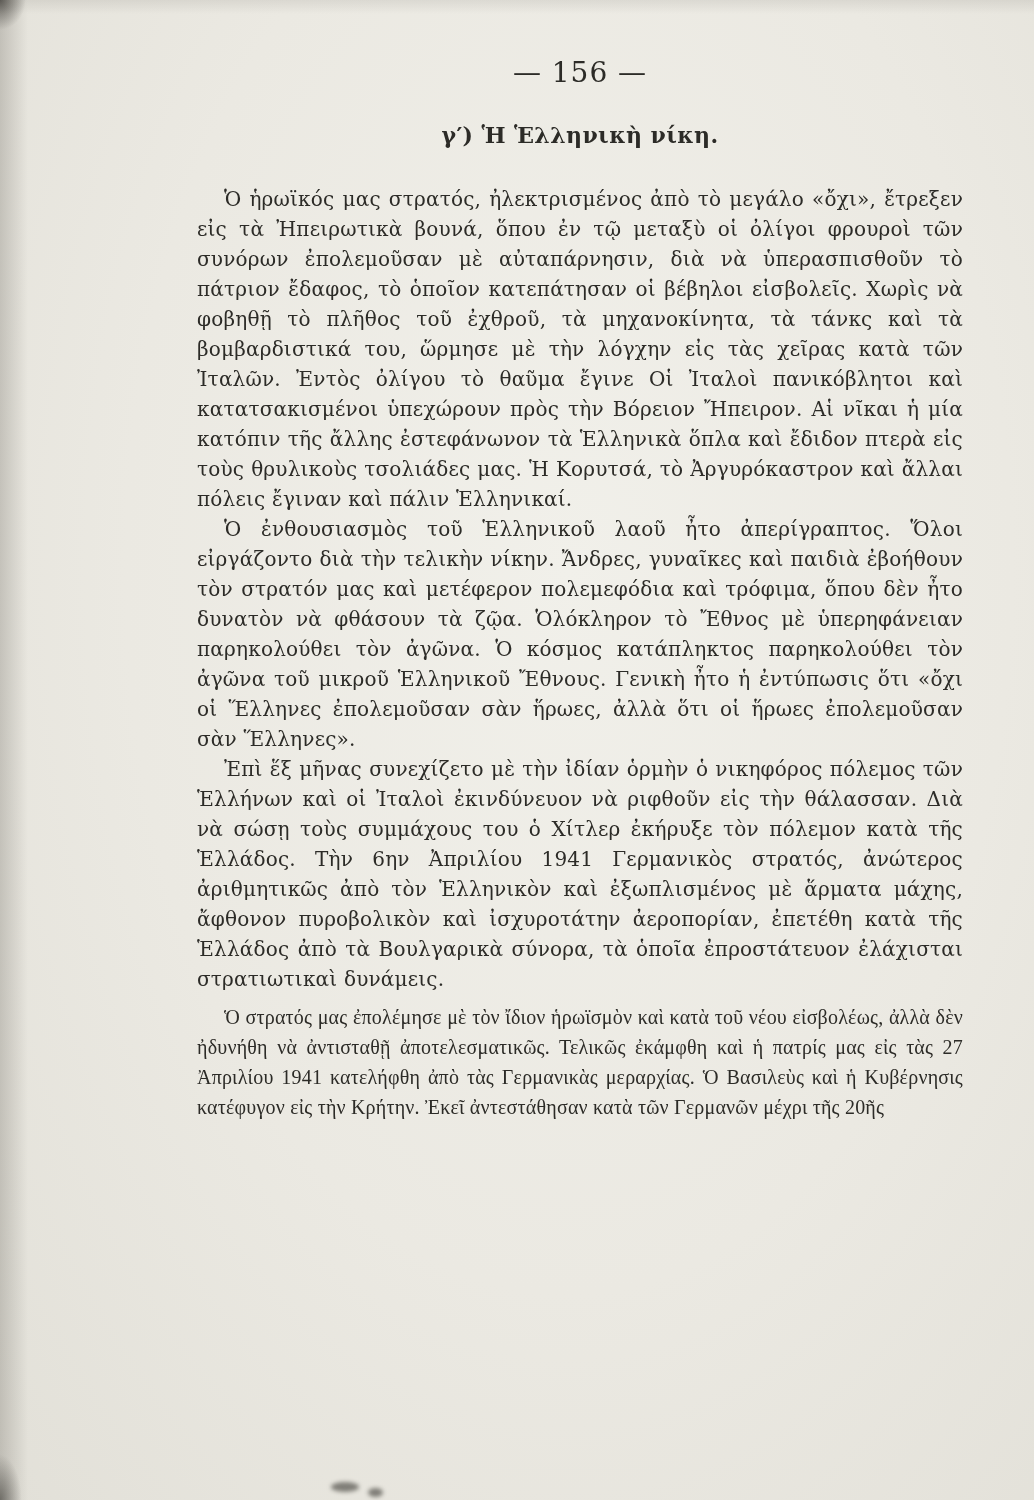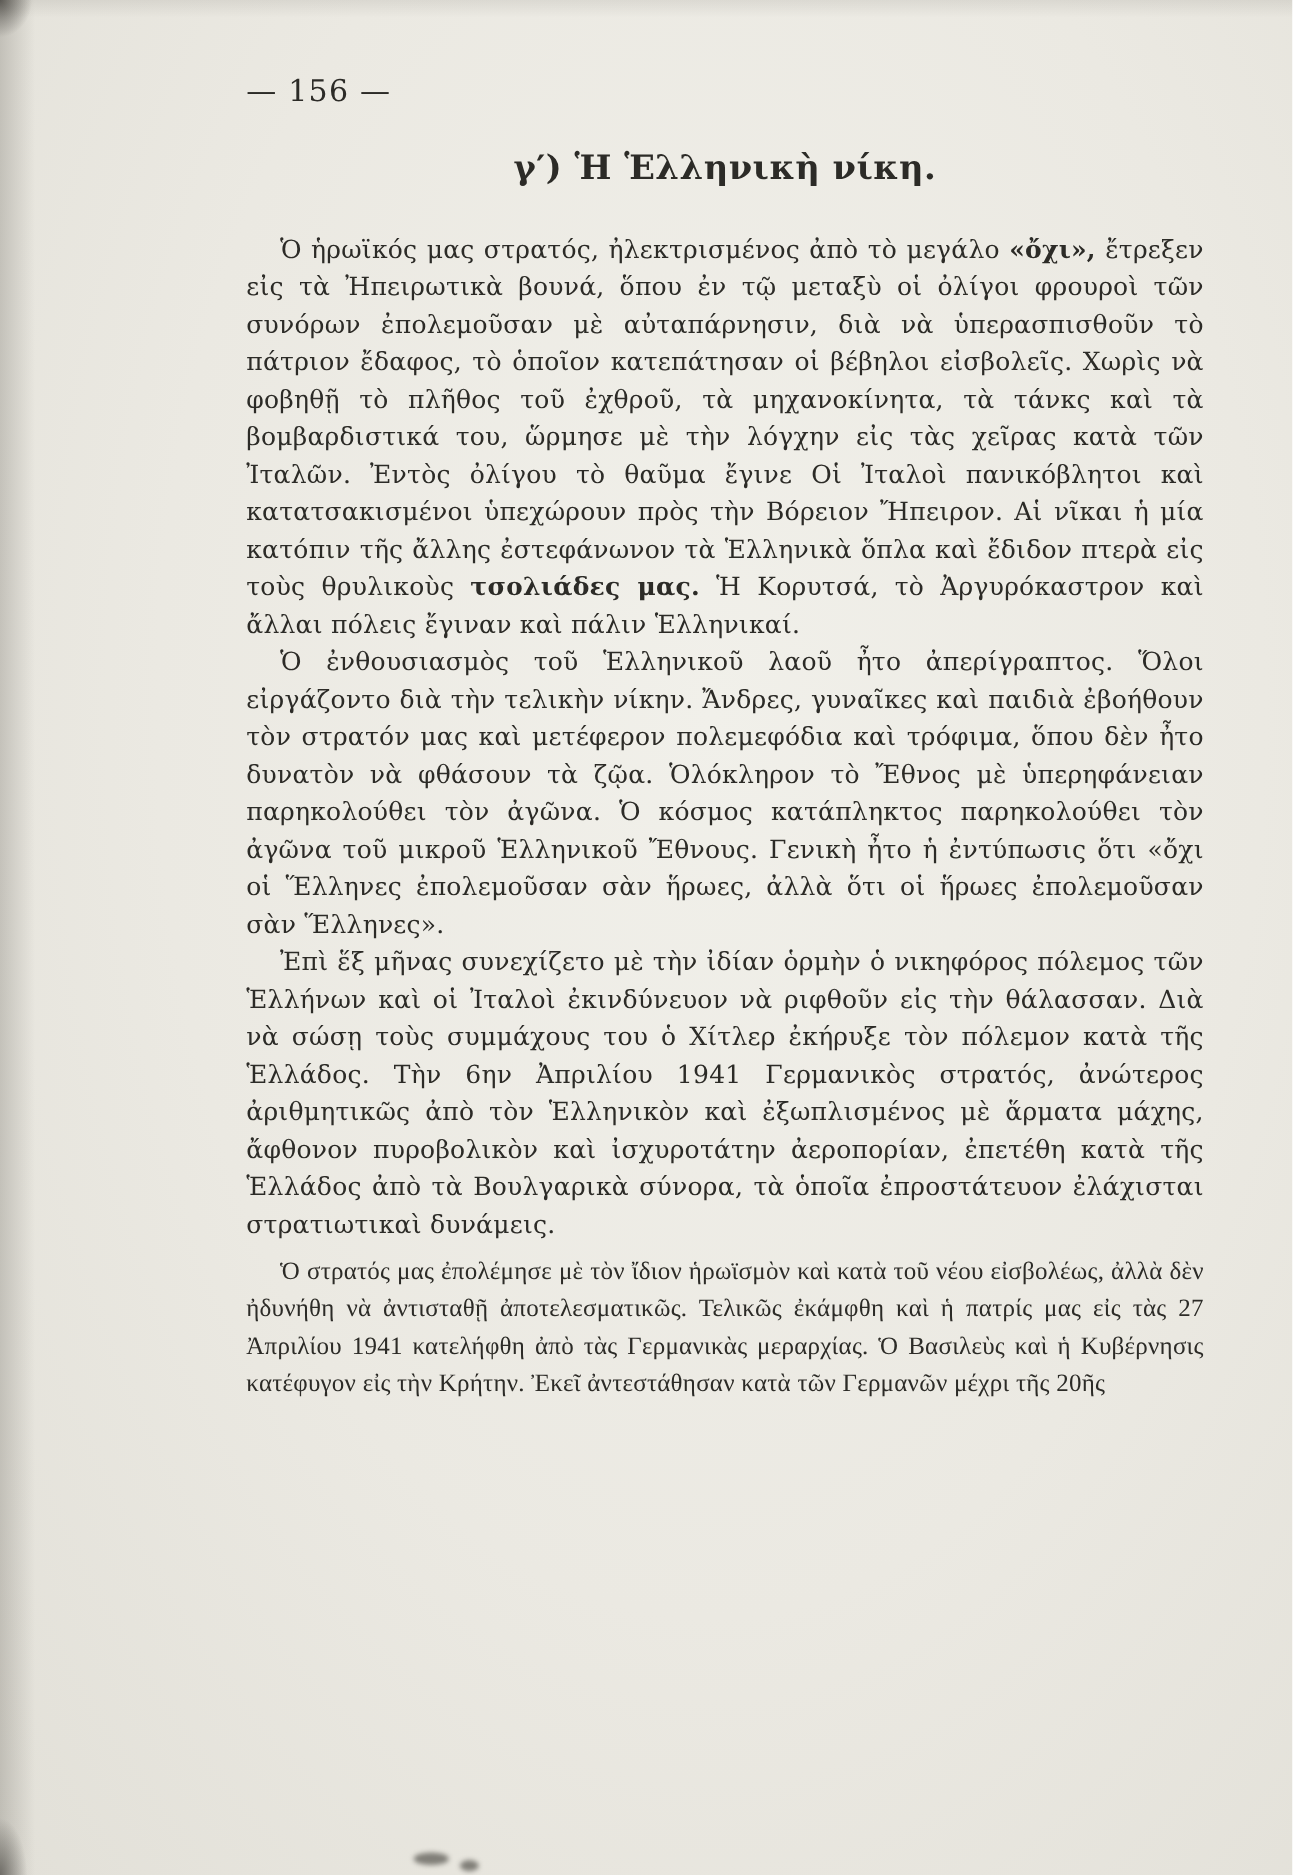--- a/index.html
+++ b/index.html
@@ -41,7 +41,7 @@
     letter-spacing:0.2px;
   }
   .page-number {
-    text-align:left; font-size:24px; margin-bottom:30px; letter-spacing:1px;
+    text-align:center; font-size:28px; margin-bottom:30px; letter-spacing:1px;
   }
   .para { text-indent:27px; }
   .para.gap { margin-top:8px;font-family:Liberation Serif, serif; }

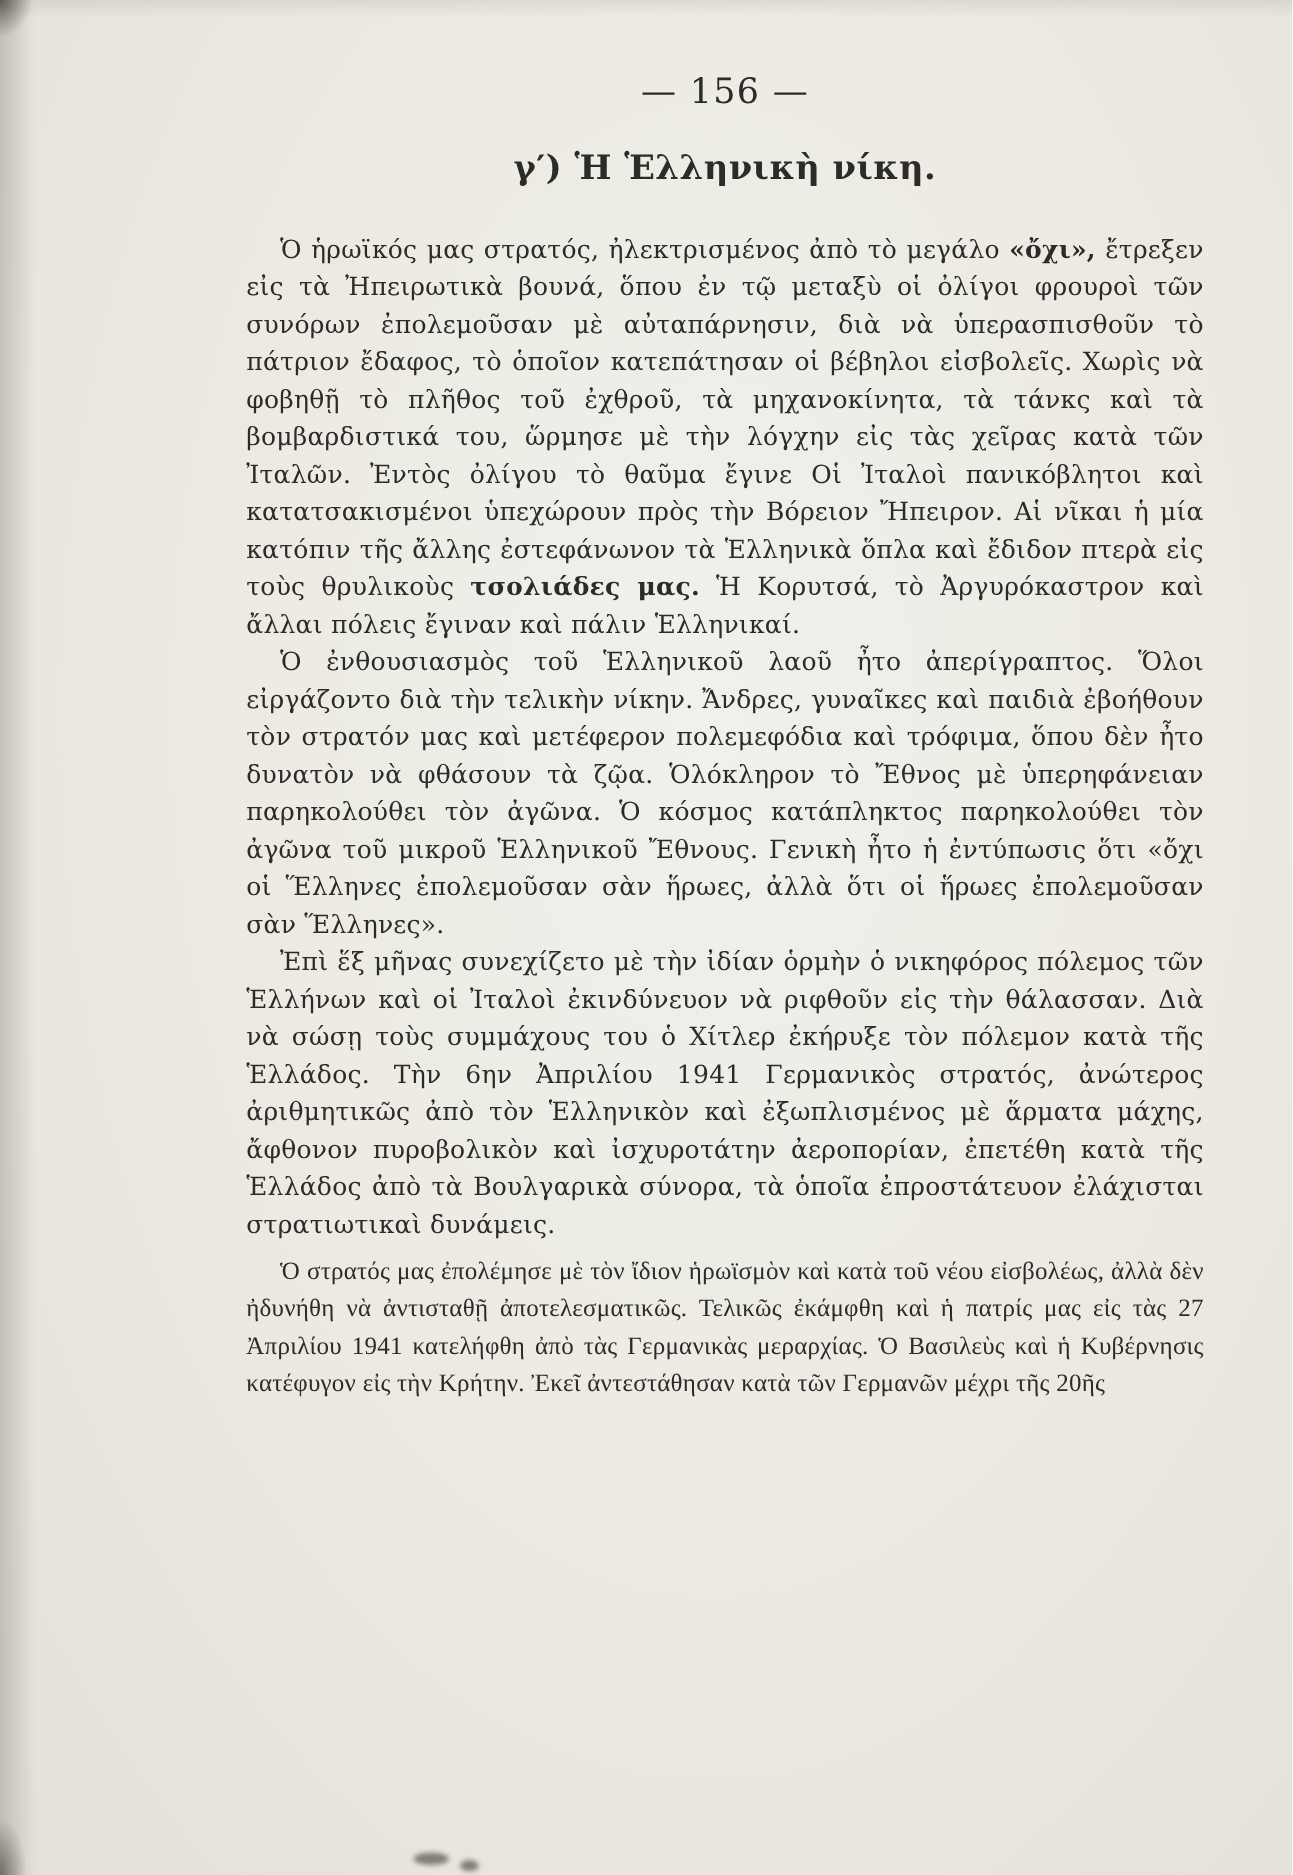--- a/index.html
+++ b/index.html
@@ -46,7 +46,7 @@
   .para { text-indent:27px; }
   .para.gap { margin-top:8px;font-family:Liberation Serif, serif; }
   .heading {
-    text-align:center; font-weight:bold; font-size:27px;
+    text-align:center; font-weight:bold; font-size:22px;
     margin:32px 0 34px; text-indent:0; letter-spacing:0.4px;
   }
   .bold { font-weight:bold; }

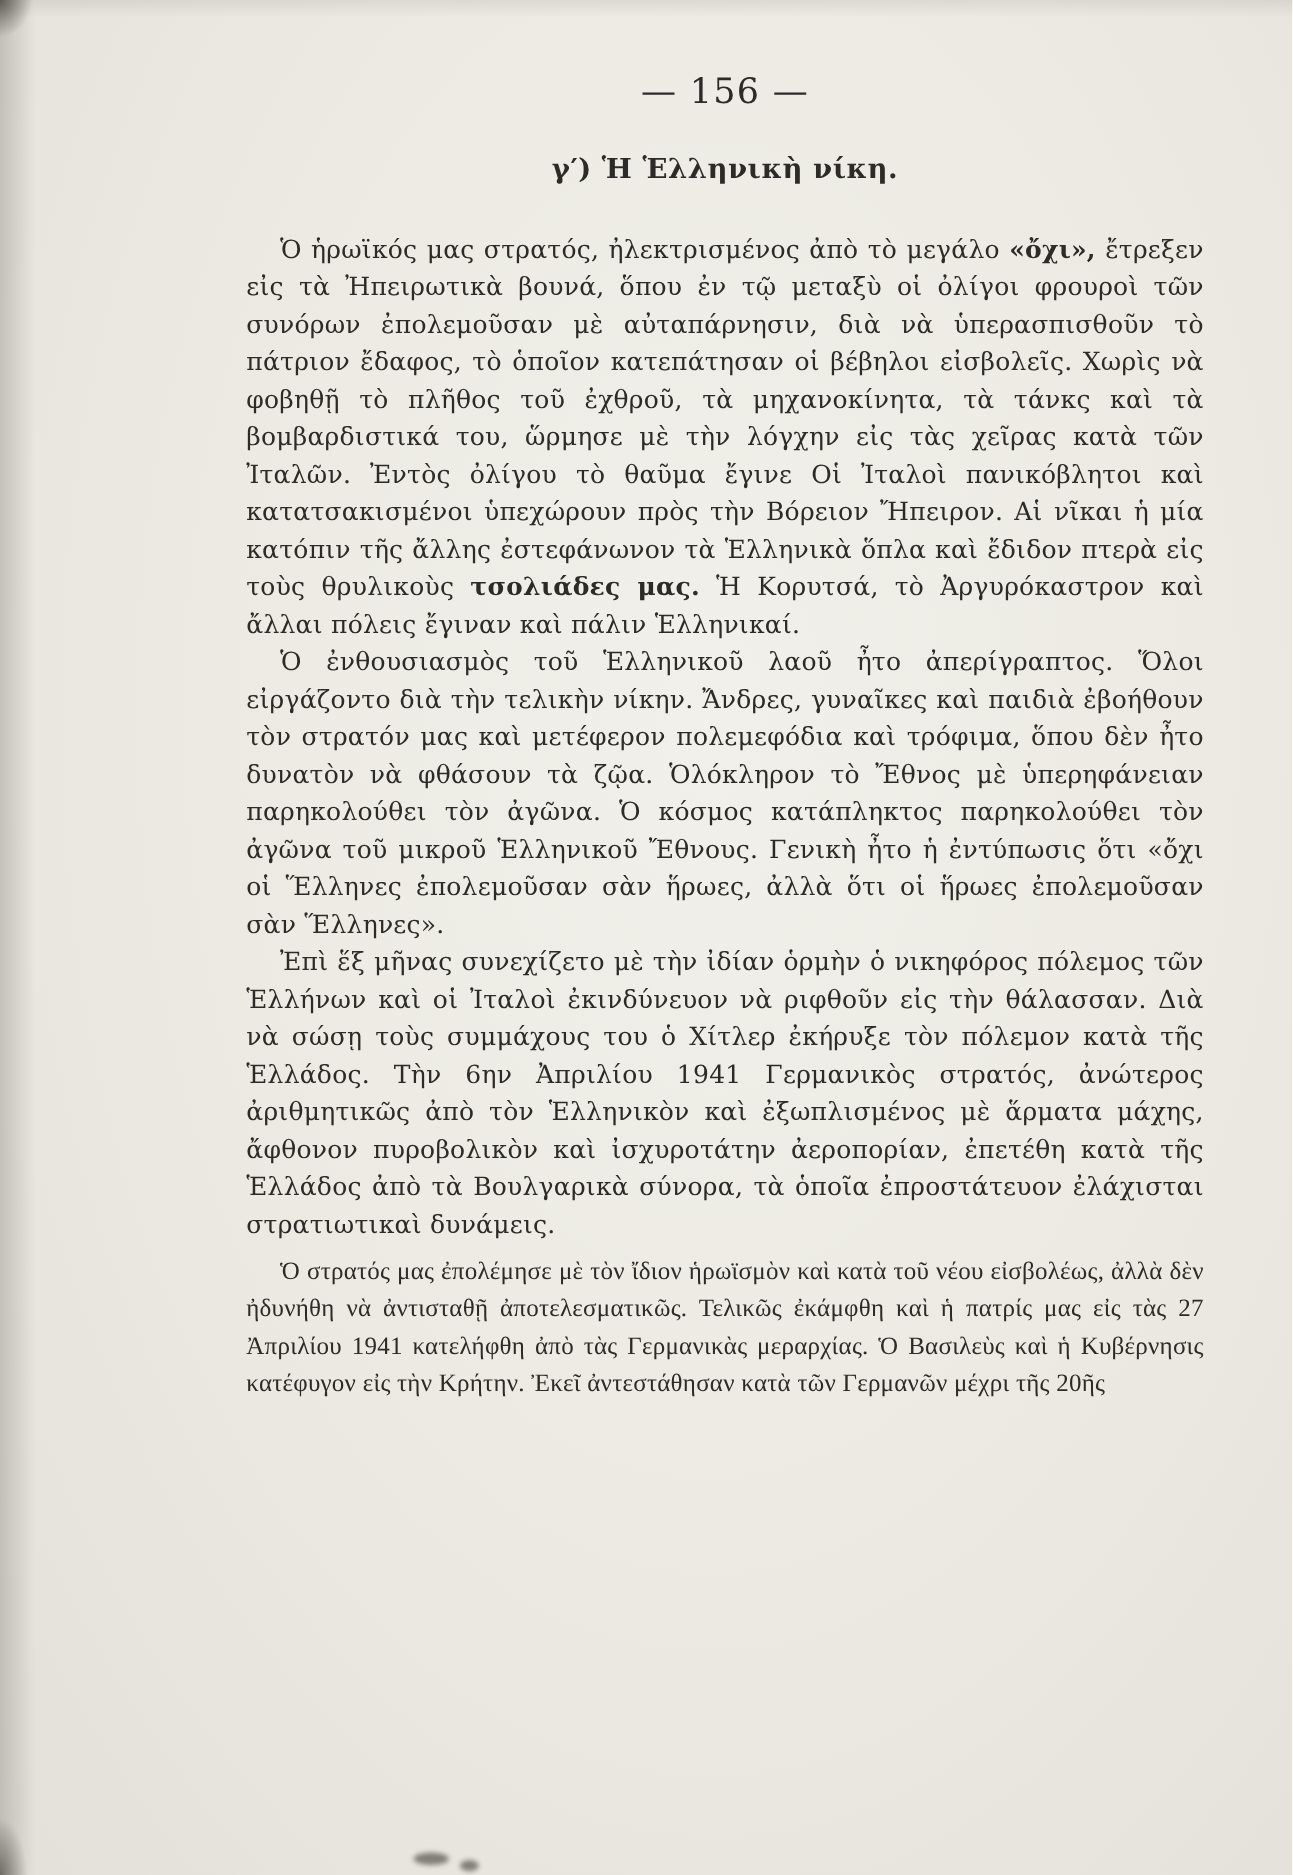--- a/index.html
+++ b/index.html
@@ -49,7 +49,7 @@
     text-align:center; font-weight:bold; font-size:22px;
     margin:32px 0 34px; text-indent:0; letter-spacing:0.4px;
   }
-  .bold { font-weight:bold; }
+  .bold { font-weight:normal; }
 </style>
 </head>
 <body>

